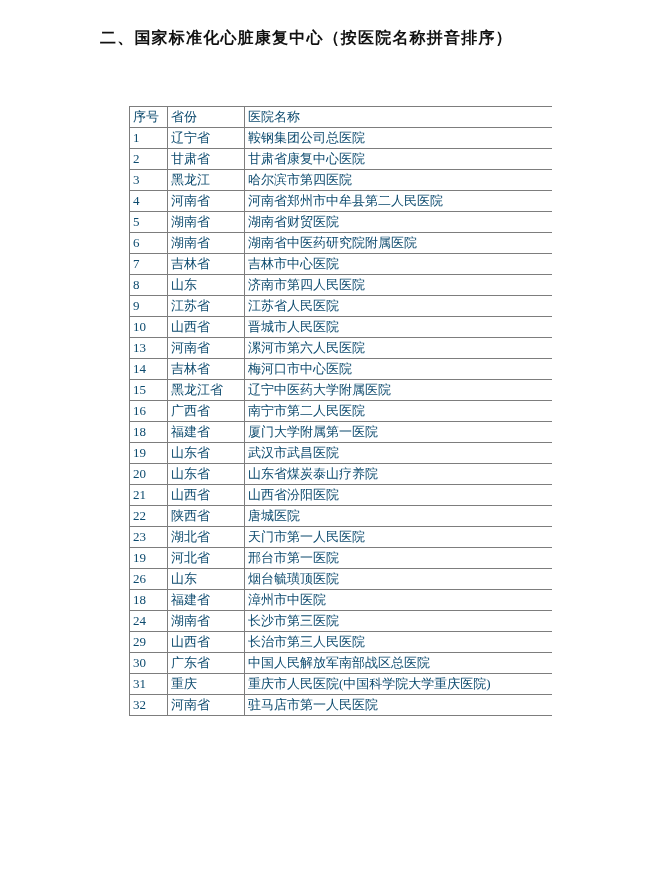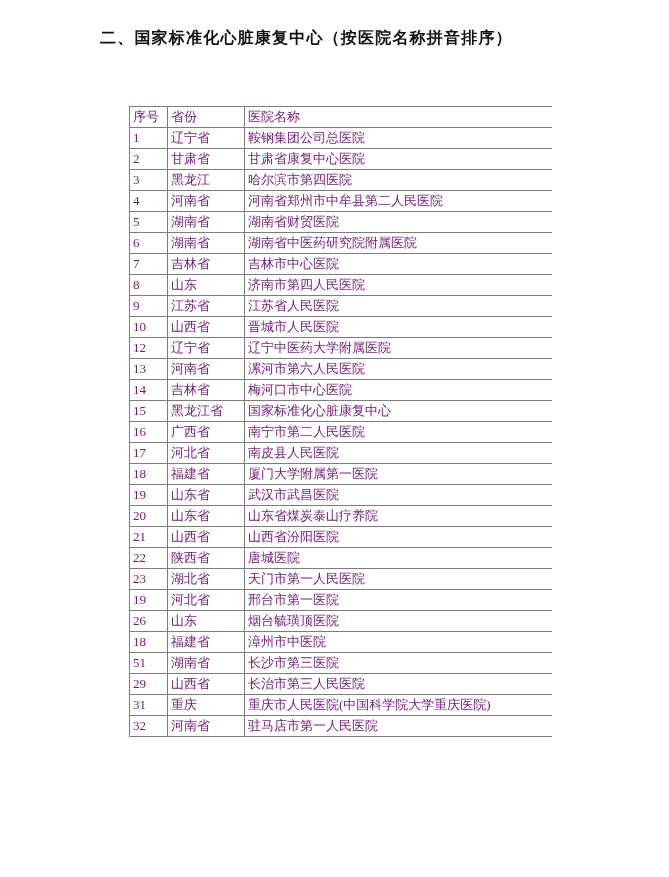--- a/index.html
+++ b/index.html
@@ -34,7 +34,7 @@
     border-collapse: collapse;
     table-layout: fixed;
     font-size: 13px;
-    color: #701a75;
+    color: #0c4a6e;
   }
   table.hospital-table col.col-index   { width: 38px; }
   table.hospital-table col.col-province{ width: 77px; }

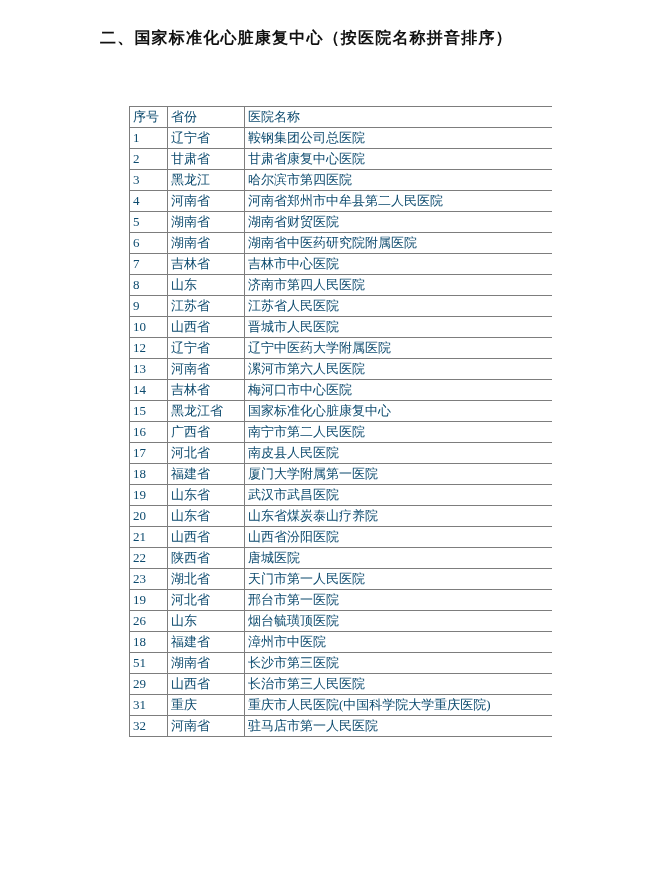--- a/index.html
+++ b/index.html
@@ -124,11 +124,6 @@
           <td>晋城市人民医院</td>
         </tr>
         <tr>
-          <td>12</td>
-          <td>辽宁省</td>
-          <td>辽宁中医药大学附属医院</td>
-        </tr>
-        <tr>
           <td>13</td>
           <td>河南省</td>
           <td>漯河市第六人民医院</td>

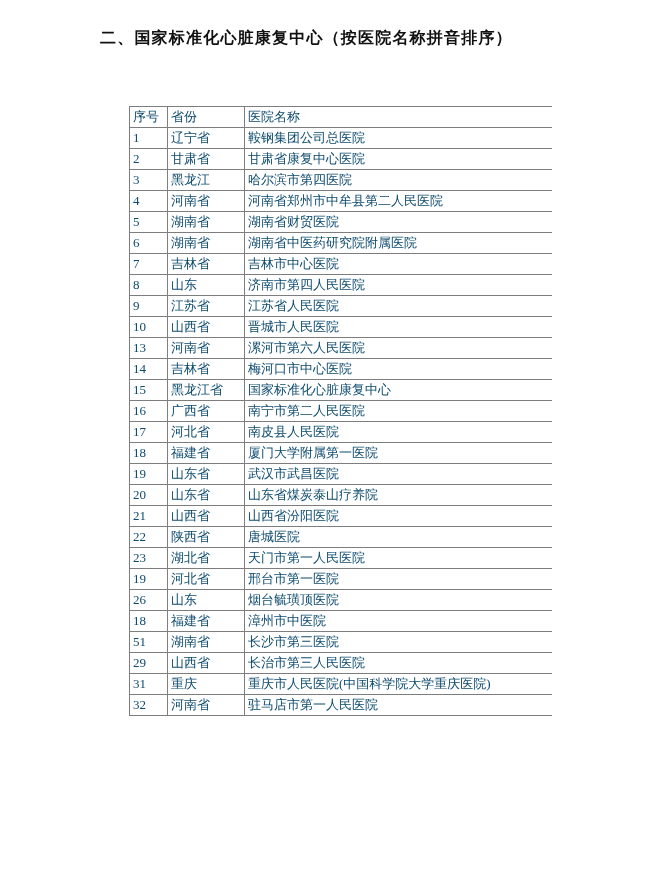--- a/index.html
+++ b/index.html
@@ -136,7 +136,7 @@
         <tr>
           <td>15</td>
           <td>黑龙江省</td>
-          <td>国家标准化心脏康复中心</td>
+          <td>辽宁中医药大学附属医院</td>
         </tr>
         <tr>
           <td>16</td>

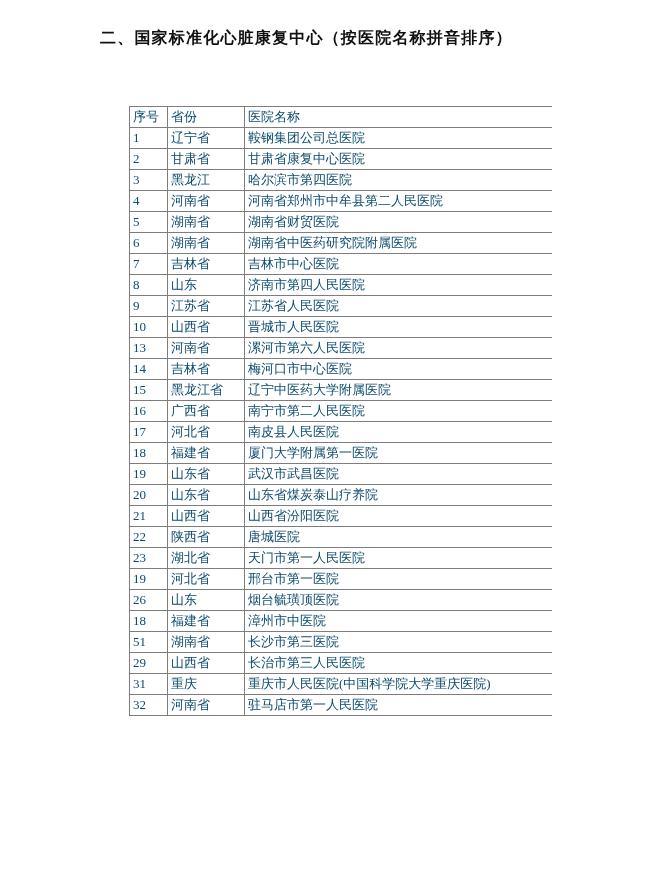--- a/index.html
+++ b/index.html
@@ -144,11 +144,6 @@
           <td>南宁市第二人民医院</td>
         </tr>
         <tr>
-          <td>17</td>
-          <td>河北省</td>
-          <td>南皮县人民医院</td>
-        </tr>
-        <tr>
           <td>18</td>
           <td>福建省</td>
           <td>厦门大学附属第一医院</td>

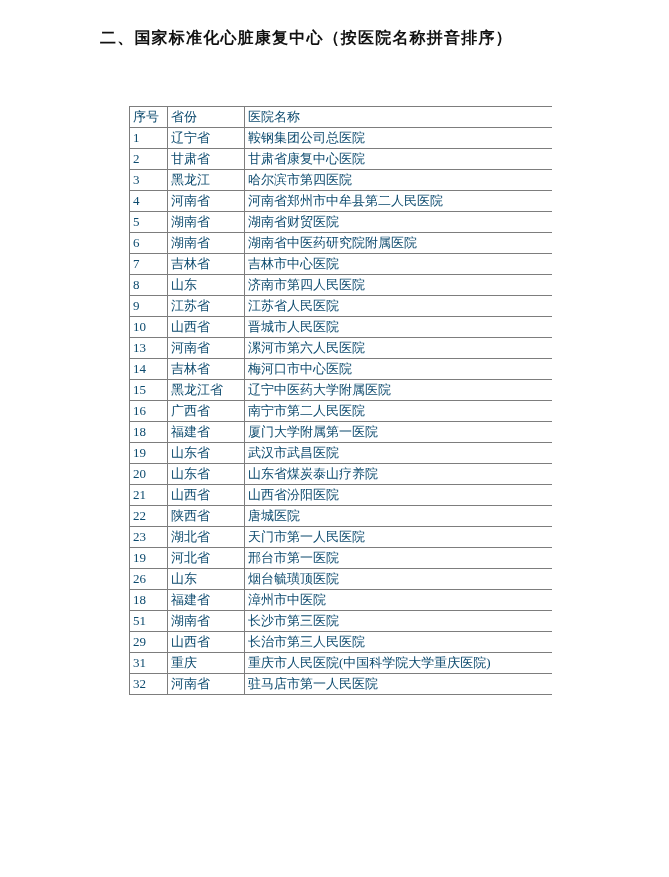--- a/index.html
+++ b/index.html
@@ -189,7 +189,7 @@
           <td>漳州市中医院</td>
         </tr>
         <tr>
-          <td>51</td>
+          <td>24</td>
           <td>湖南省</td>
           <td>长沙市第三医院</td>
         </tr>

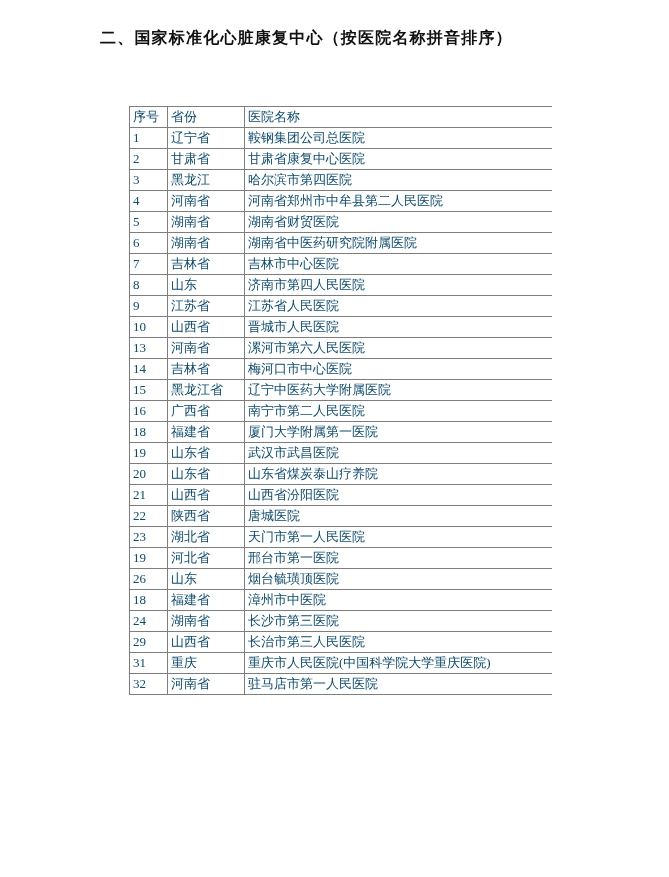--- a/index.html
+++ b/index.html
@@ -199,6 +199,11 @@
           <td>长治市第三人民医院</td>
         </tr>
         <tr>
+          <td>30</td>
+          <td>广东省</td>
+          <td>中国人民解放军南部战区总医院</td>
+        </tr>
+        <tr>
           <td>31</td>
           <td>重庆</td>
           <td>重庆市人民医院(中国科学院大学重庆医院)</td>

